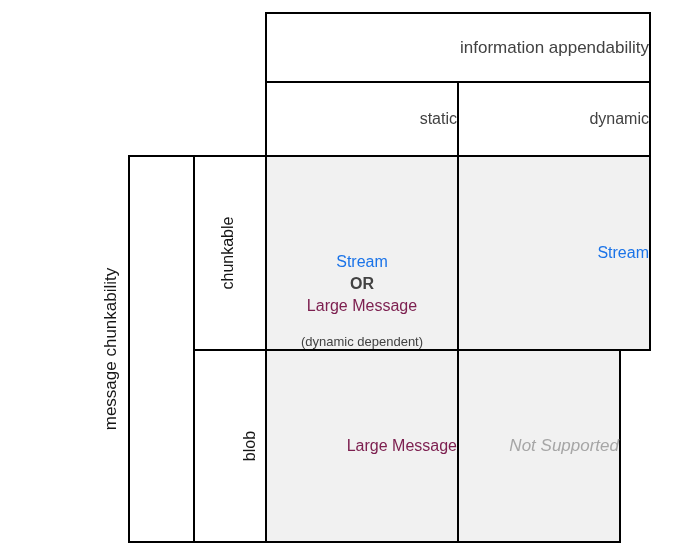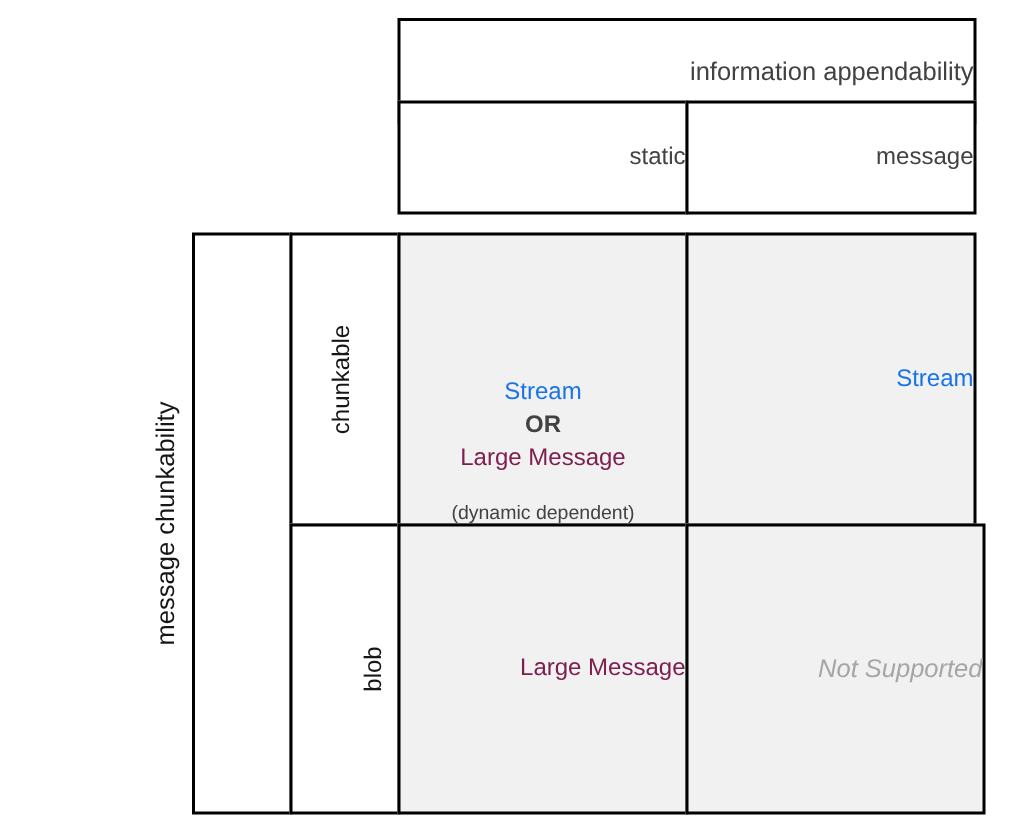--- a/index.html
+++ b/index.html
@@ -31,7 +31,7 @@
     color: var(--header-text, #424242);
   }
   .col-head {
-    top: 67px; width: 194px; height: 76px;
+    top: 81px; width: 194px; height: 76px;
     font-size: 16px;
     color: var(--header-text, #424242);
   }

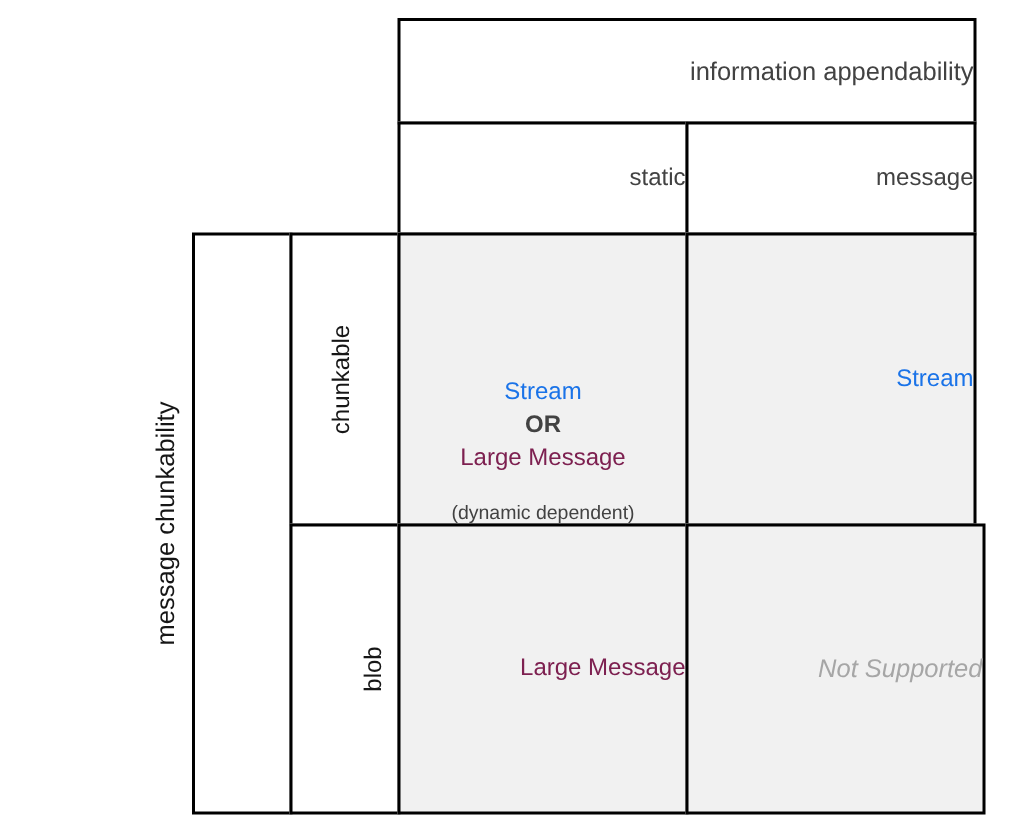--- a/index.html
+++ b/index.html
@@ -91,7 +91,7 @@
   </div>
 
   <div class="box col-head dynamic">
-    <span>message</span>
+    <span>dynamic</span>
   </div>
 
   <div class="box row-title">

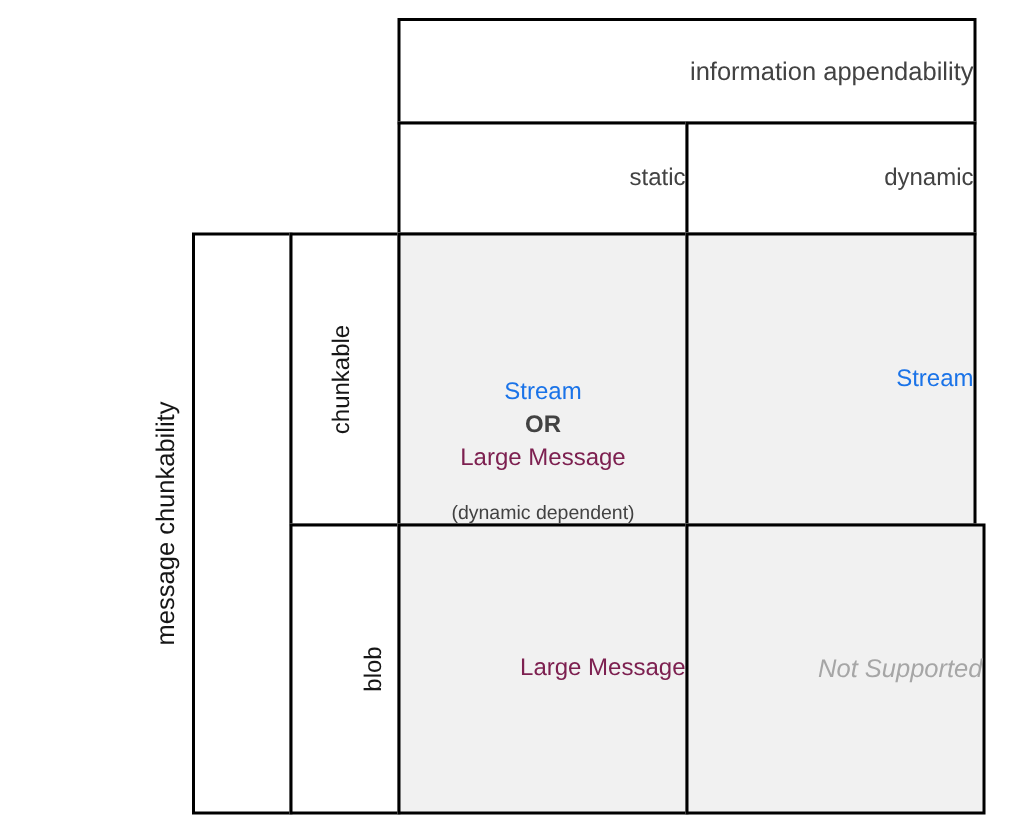--- a/index.html
+++ b/index.html
@@ -61,7 +61,7 @@
               flex-direction: column; padding-top: 16px; }
   .cell.c12 { left: 417px; top: 155px; width: 194px; height: 196px; }
   .cell.c21 { left: 225px; top: 349px; width: 194px; height: 194px; }
-  .cell.c22 { left: 417px; top: 349px; width: 200px; height: 194px; }
+  .cell.c22 { left: 417px; top: 349px; width: 164px; height: 194px; }
   .line { line-height: 22px; }
   .stream  { color: var(--stream, #1a73e8); }
   .large   { color: var(--large-message, #7d2050); }

